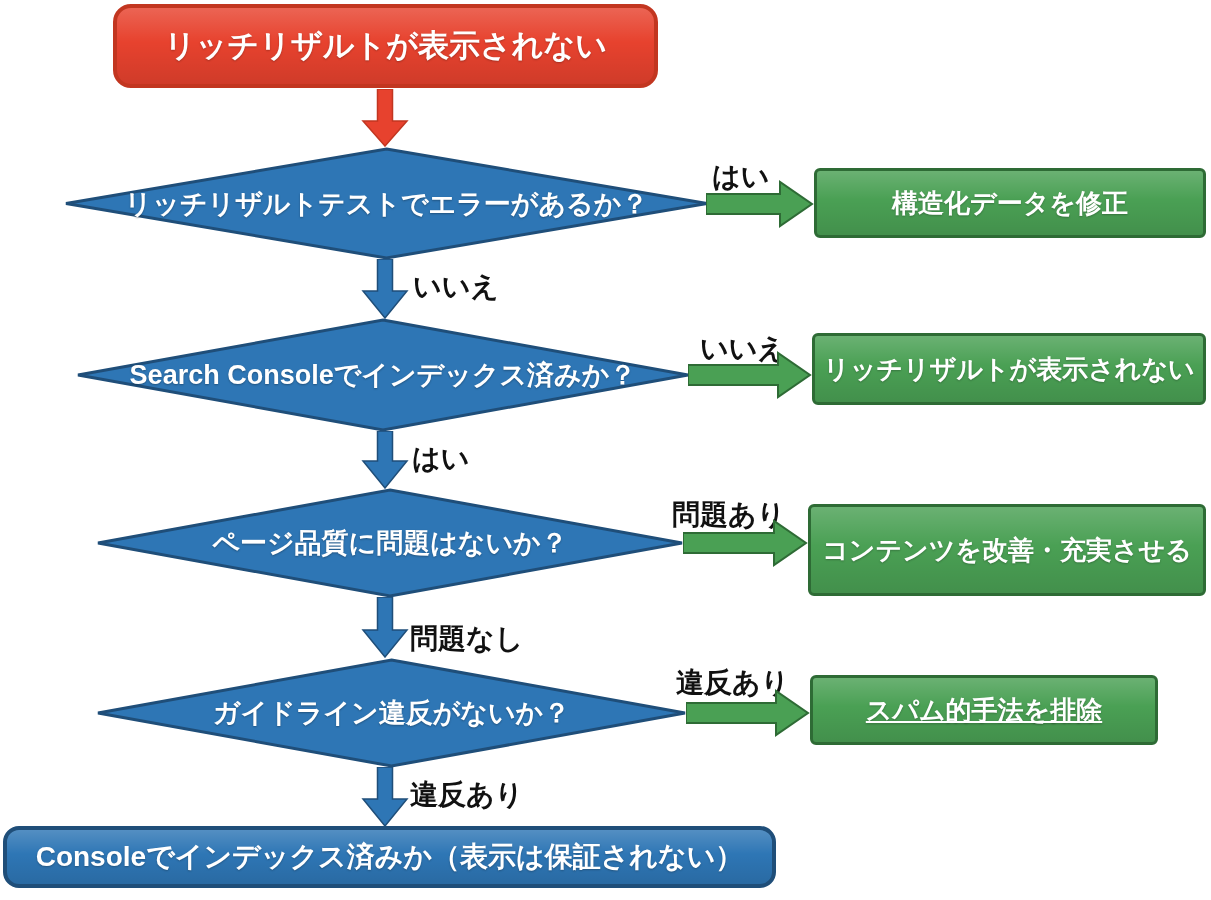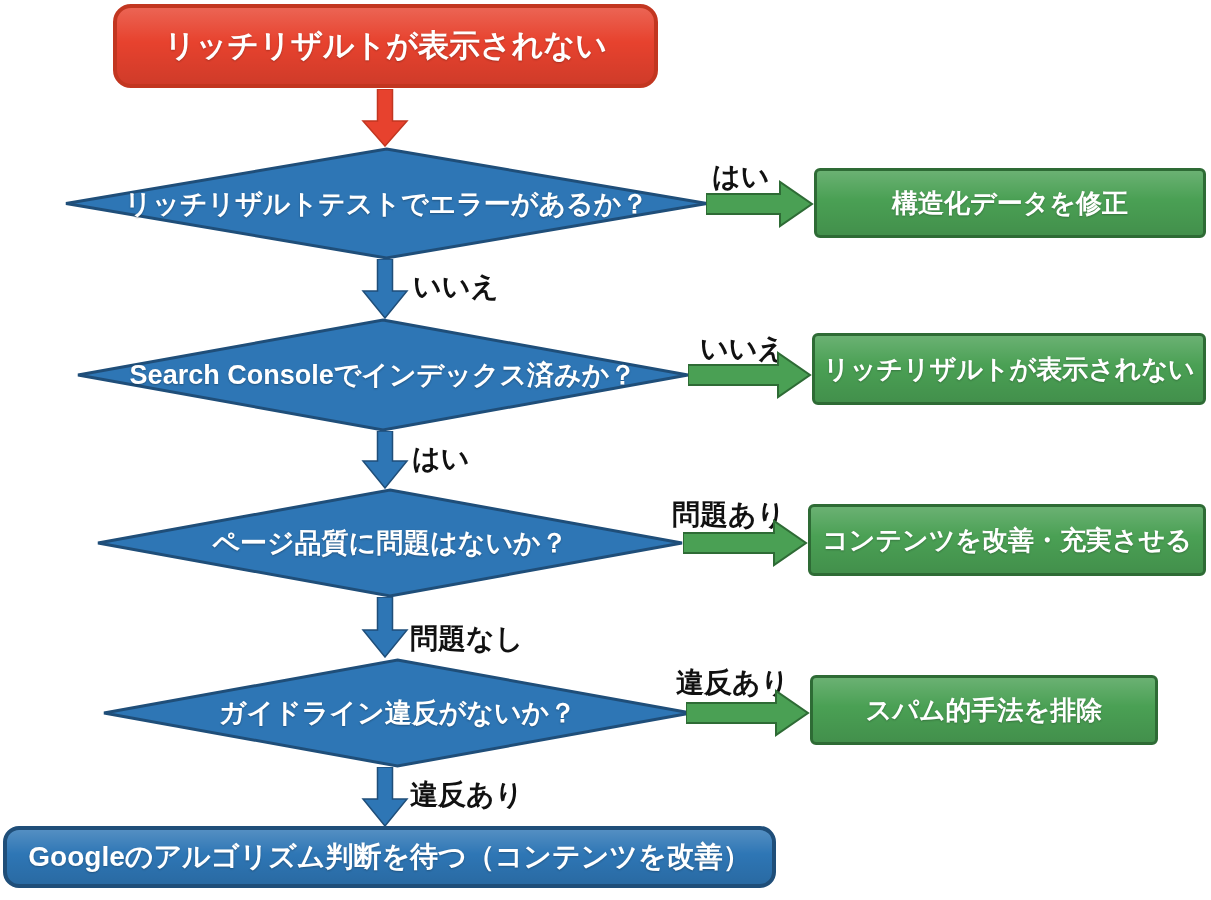--- a/index.html
+++ b/index.html
@@ -145,7 +145,7 @@
     <rect class="fill-bluestub" x="0" y="21.5" width="16" height="5"></rect>
     <polygon class="fill-greenarrow" points="0,14 91,14 91,2 123,24 91,46 91,34 0,34"></polygon>
   </svg>
-  <div class="node action gloss" style="left:808px;top:504px;width:398px;height:72px;">
+  <div class="node action gloss" style="left:808px;top:504px;width:398px;height:92px;">
     <span>コンテンツを改善・充実させる</span>
   </div>
 

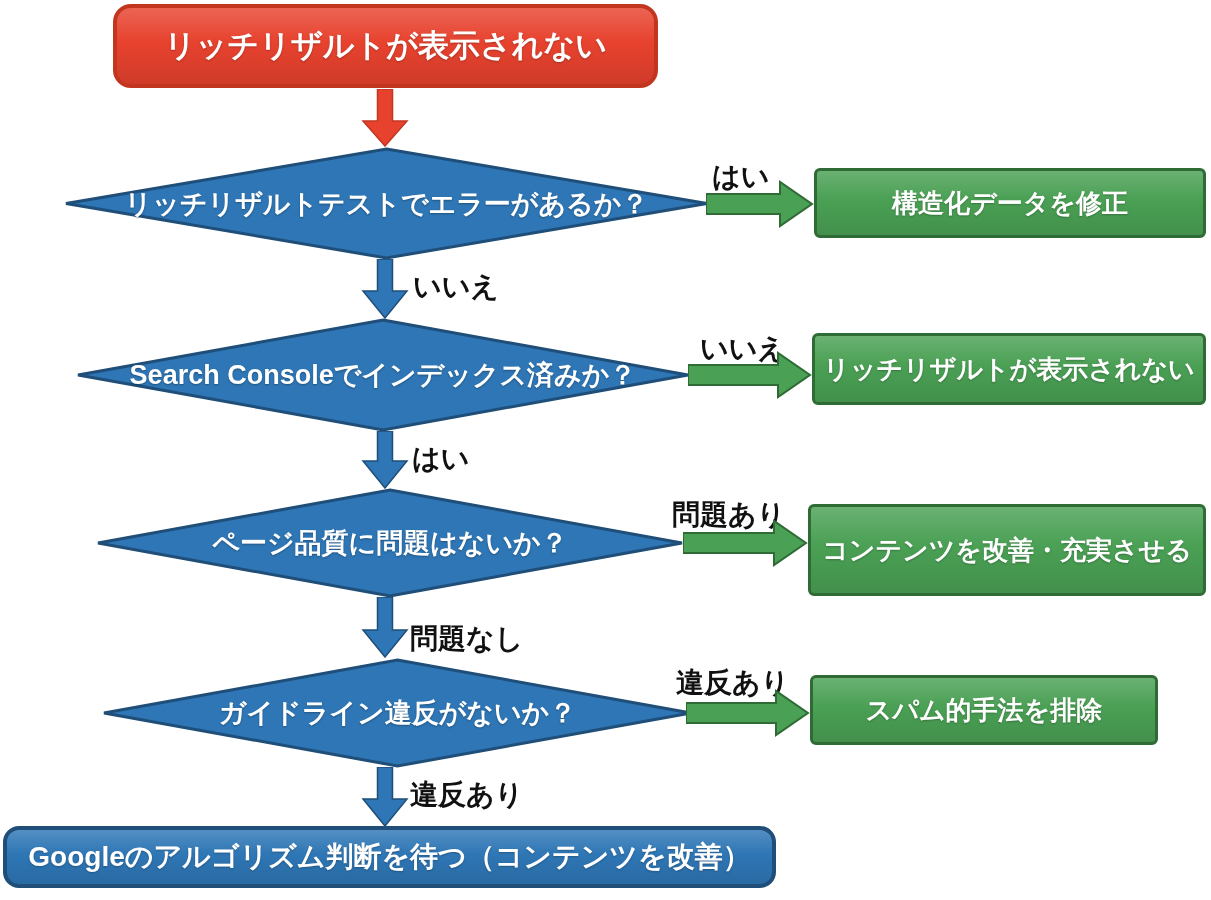--- a/index.html
+++ b/index.html
@@ -154,7 +154,7 @@
   </svg>
   <div class="flabel" style="left:410px;top:580px;margin-top:40px;">問題なし</div>
 
-  <div class="diamond" style="left:101px;top:658px;width:593px;height:110px;">
+  <div class="diamond" style="left:95px;top:658px;width:593px;height:110px;">
     <svg viewBox="0 0 593 110" preserveAspectRatio="none">
       <polygon class="fill-diamond" points="296.5,2 590,55 296.5,108 3,55"></polygon>
     </svg>

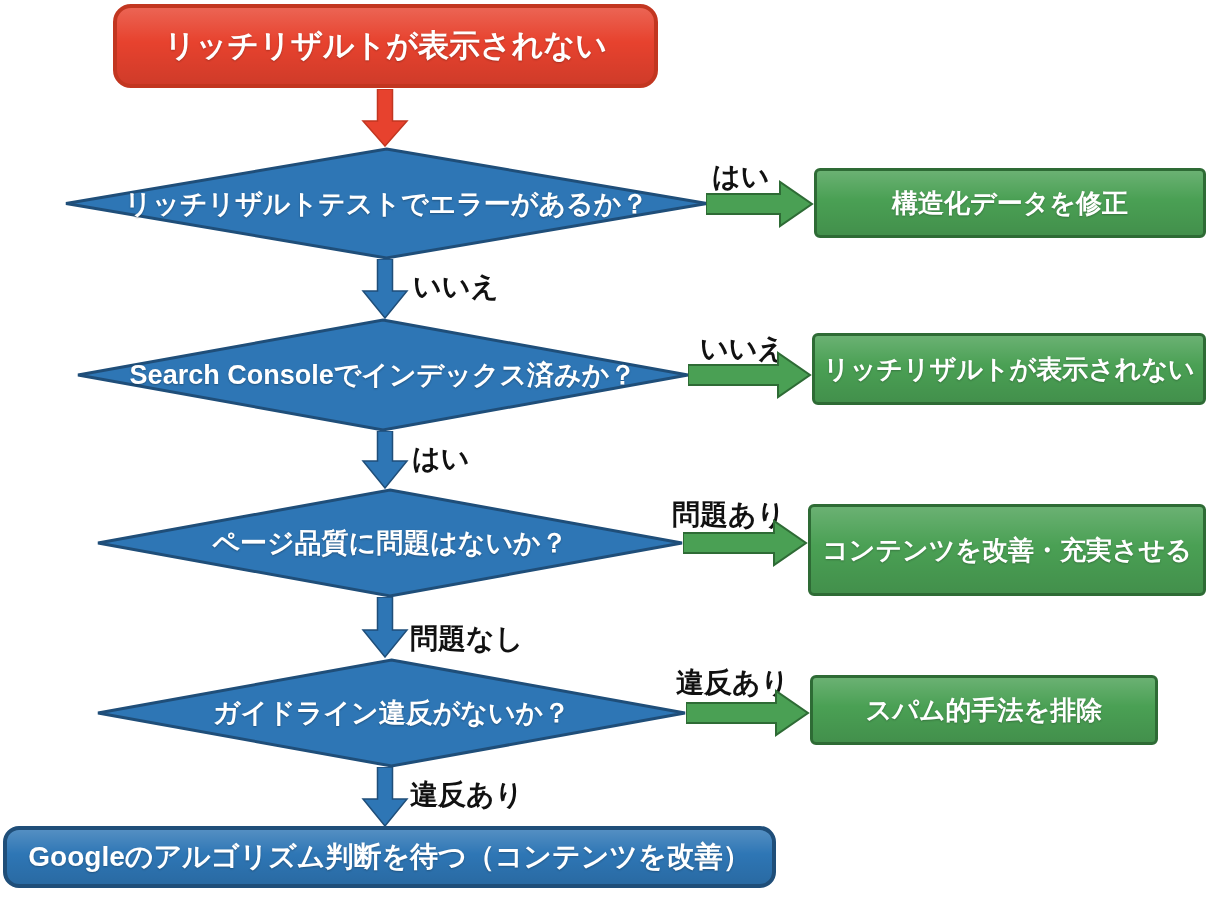--- a/index.html
+++ b/index.html
@@ -166,7 +166,7 @@
     <rect class="fill-bluestub" x="0" y="21.5" width="16" height="5"></rect>
     <polygon class="fill-greenarrow" points="0,14 90,14 90,2 122,24 90,46 90,34 0,34"></polygon>
   </svg>
-  <div class="node action gloss" style="left:810px;top:675px;width:348px;height:70px;">
+  <div class="node action gloss" style="left:810px;top:675px;width:348px;height:70px;text-decoration:underline;">
     <span>スパム的手法を排除</span>
   </div>
 

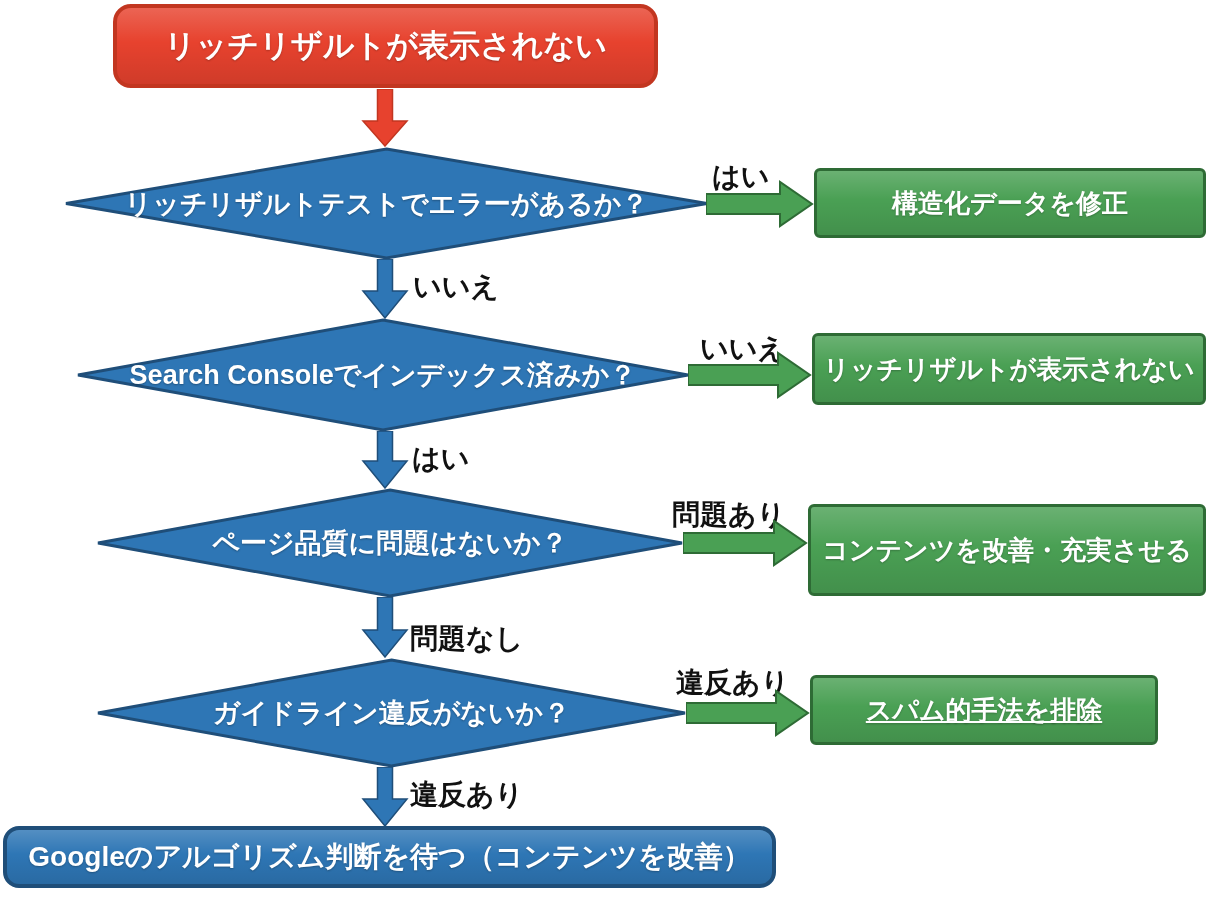--- a/index.html
+++ b/index.html
@@ -176,7 +176,7 @@
   <div class="flabel" style="left:410px;top:776px;">違反あり</div>
 
   <div class="node end gloss" style="left:3px;top:826px;width:773px;height:62px;">
-    <span>Googleのアルゴリズム判断を待つ（コンテンツを改善）</span>
+    <span>Consoleでインデックス済みか（表示は保証されない）</span>
   </div>
 
 </div>

